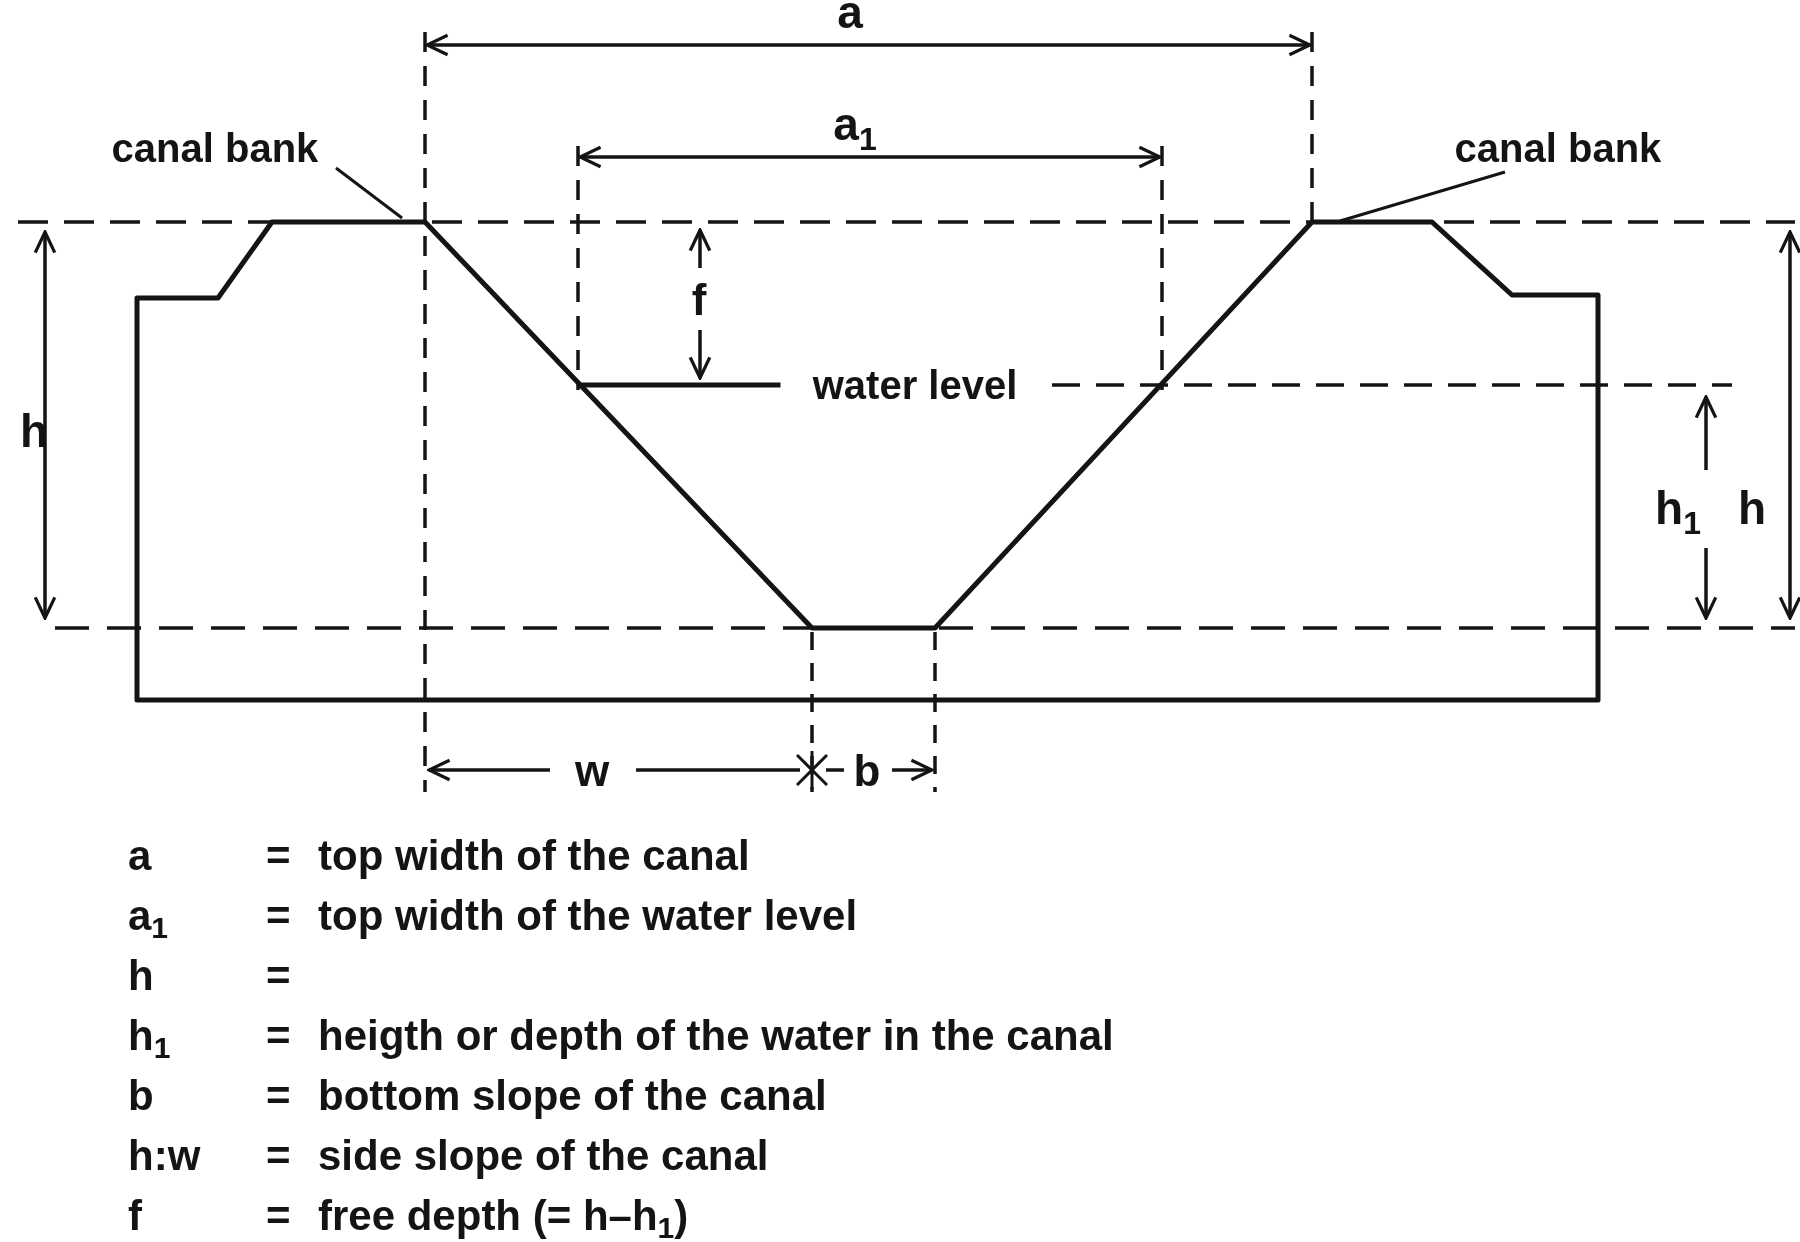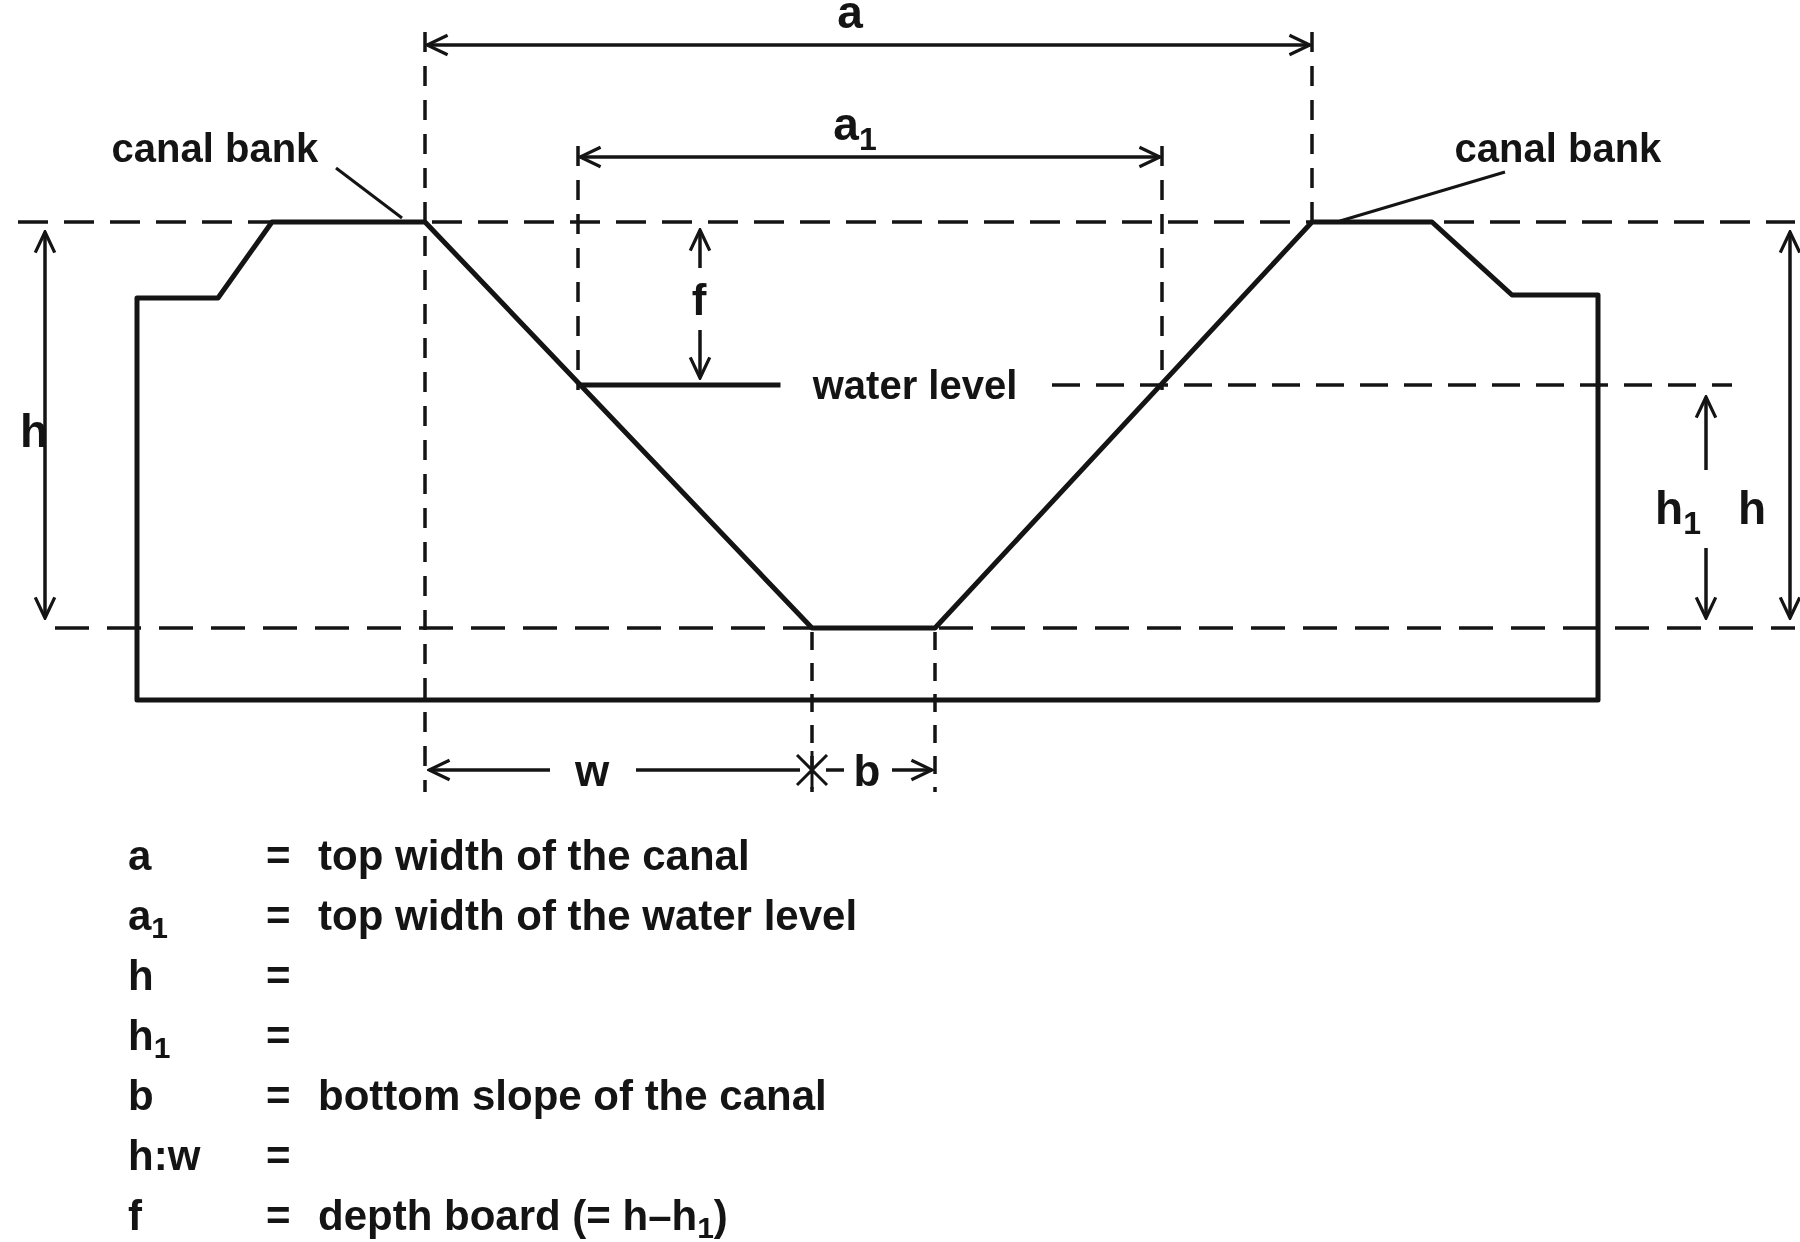--- a/index.html
+++ b/index.html
@@ -140,6 +140,7 @@
     <div class="legend-row">
       <span class="sym"><span>h</span><sub>1</sub></span>
       <span class="eq">=</span>
+      <span class="desc"><span>heigth or depth of the water in the canal</span><sub></sub><span></span></span>
     </div>
 
     <div class="legend-row">

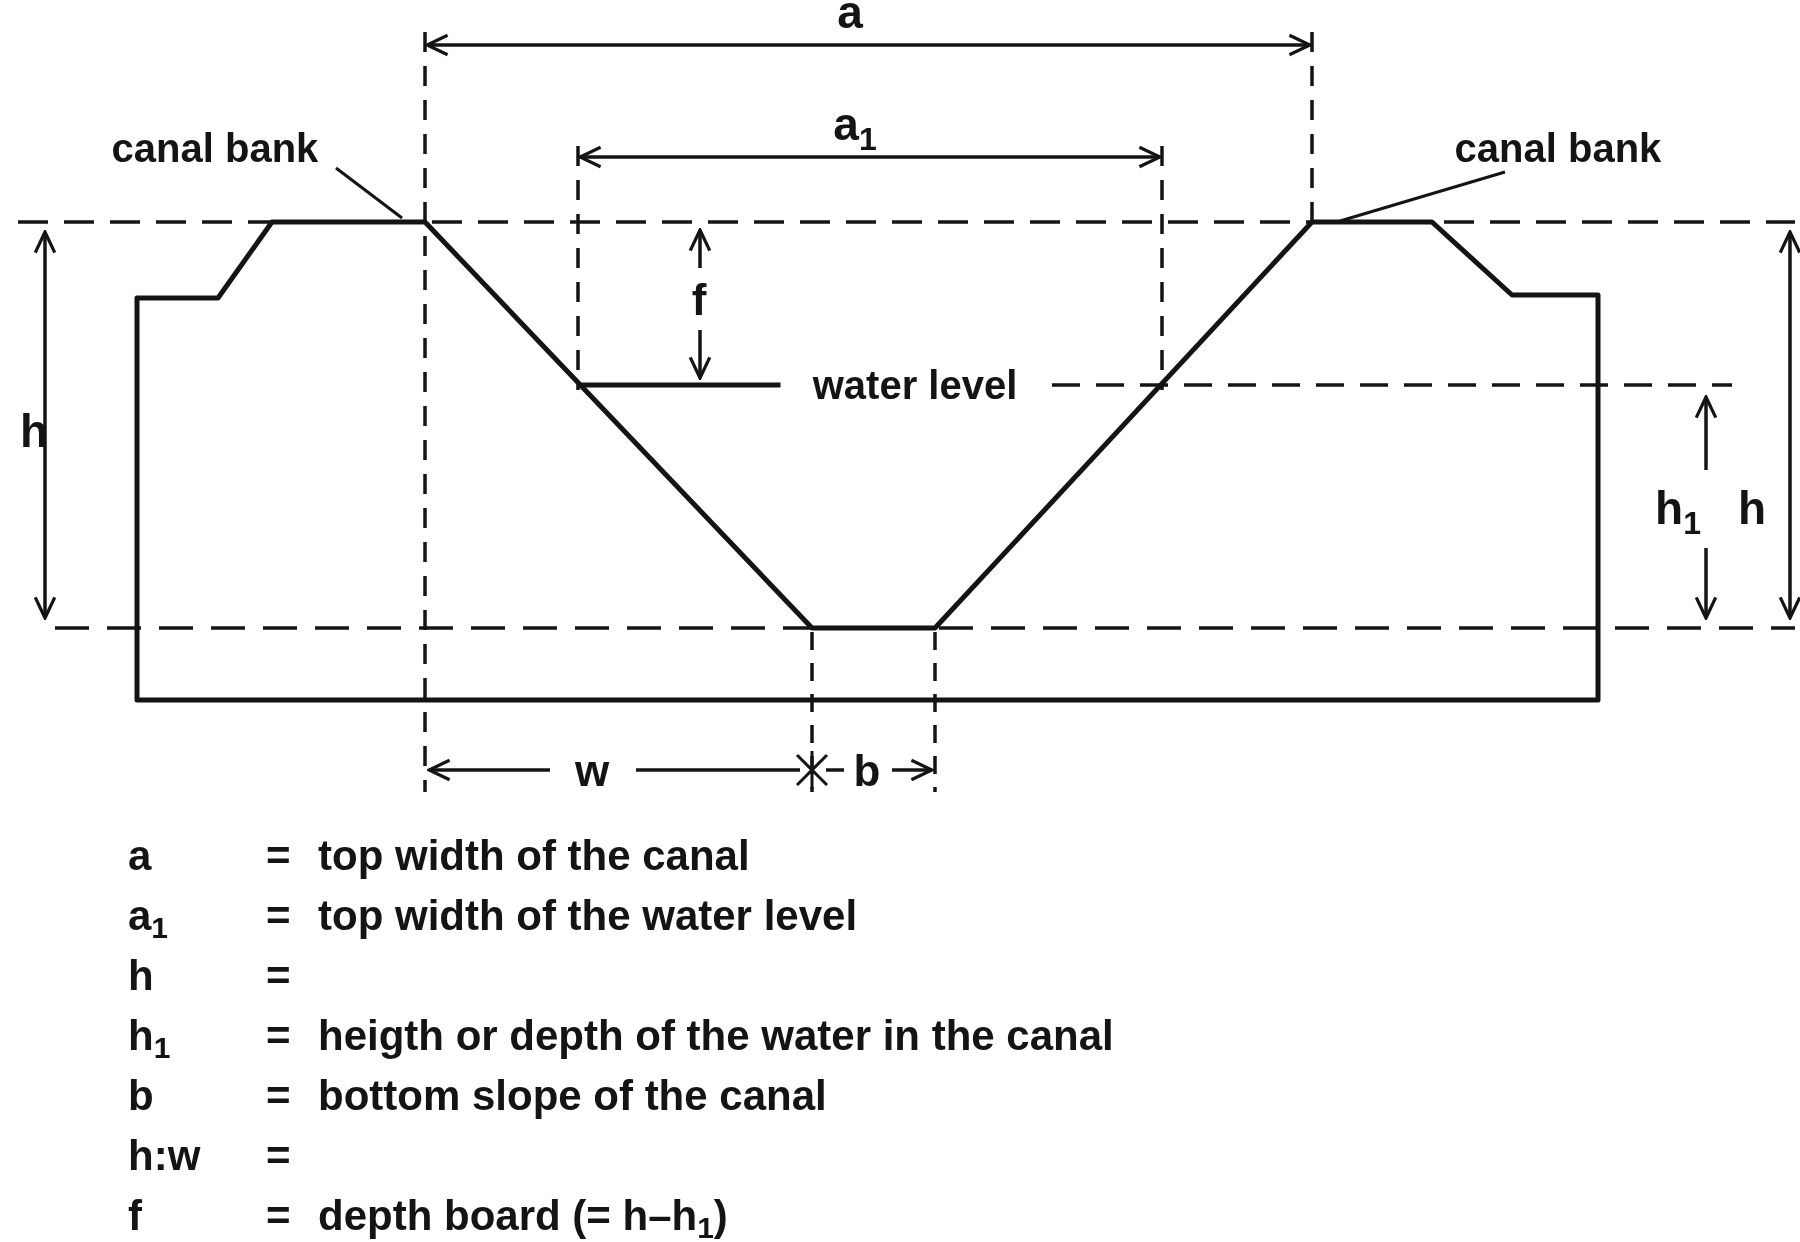--- a/index.html
+++ b/index.html
@@ -152,6 +152,7 @@
     <div class="legend-row">
       <span class="sym"><span>h:w</span><sub></sub></span>
       <span class="eq">=</span>
+      <span class="desc"><span>side slope of the canal</span><sub></sub><span></span></span>
     </div>
 
     <div class="legend-row">

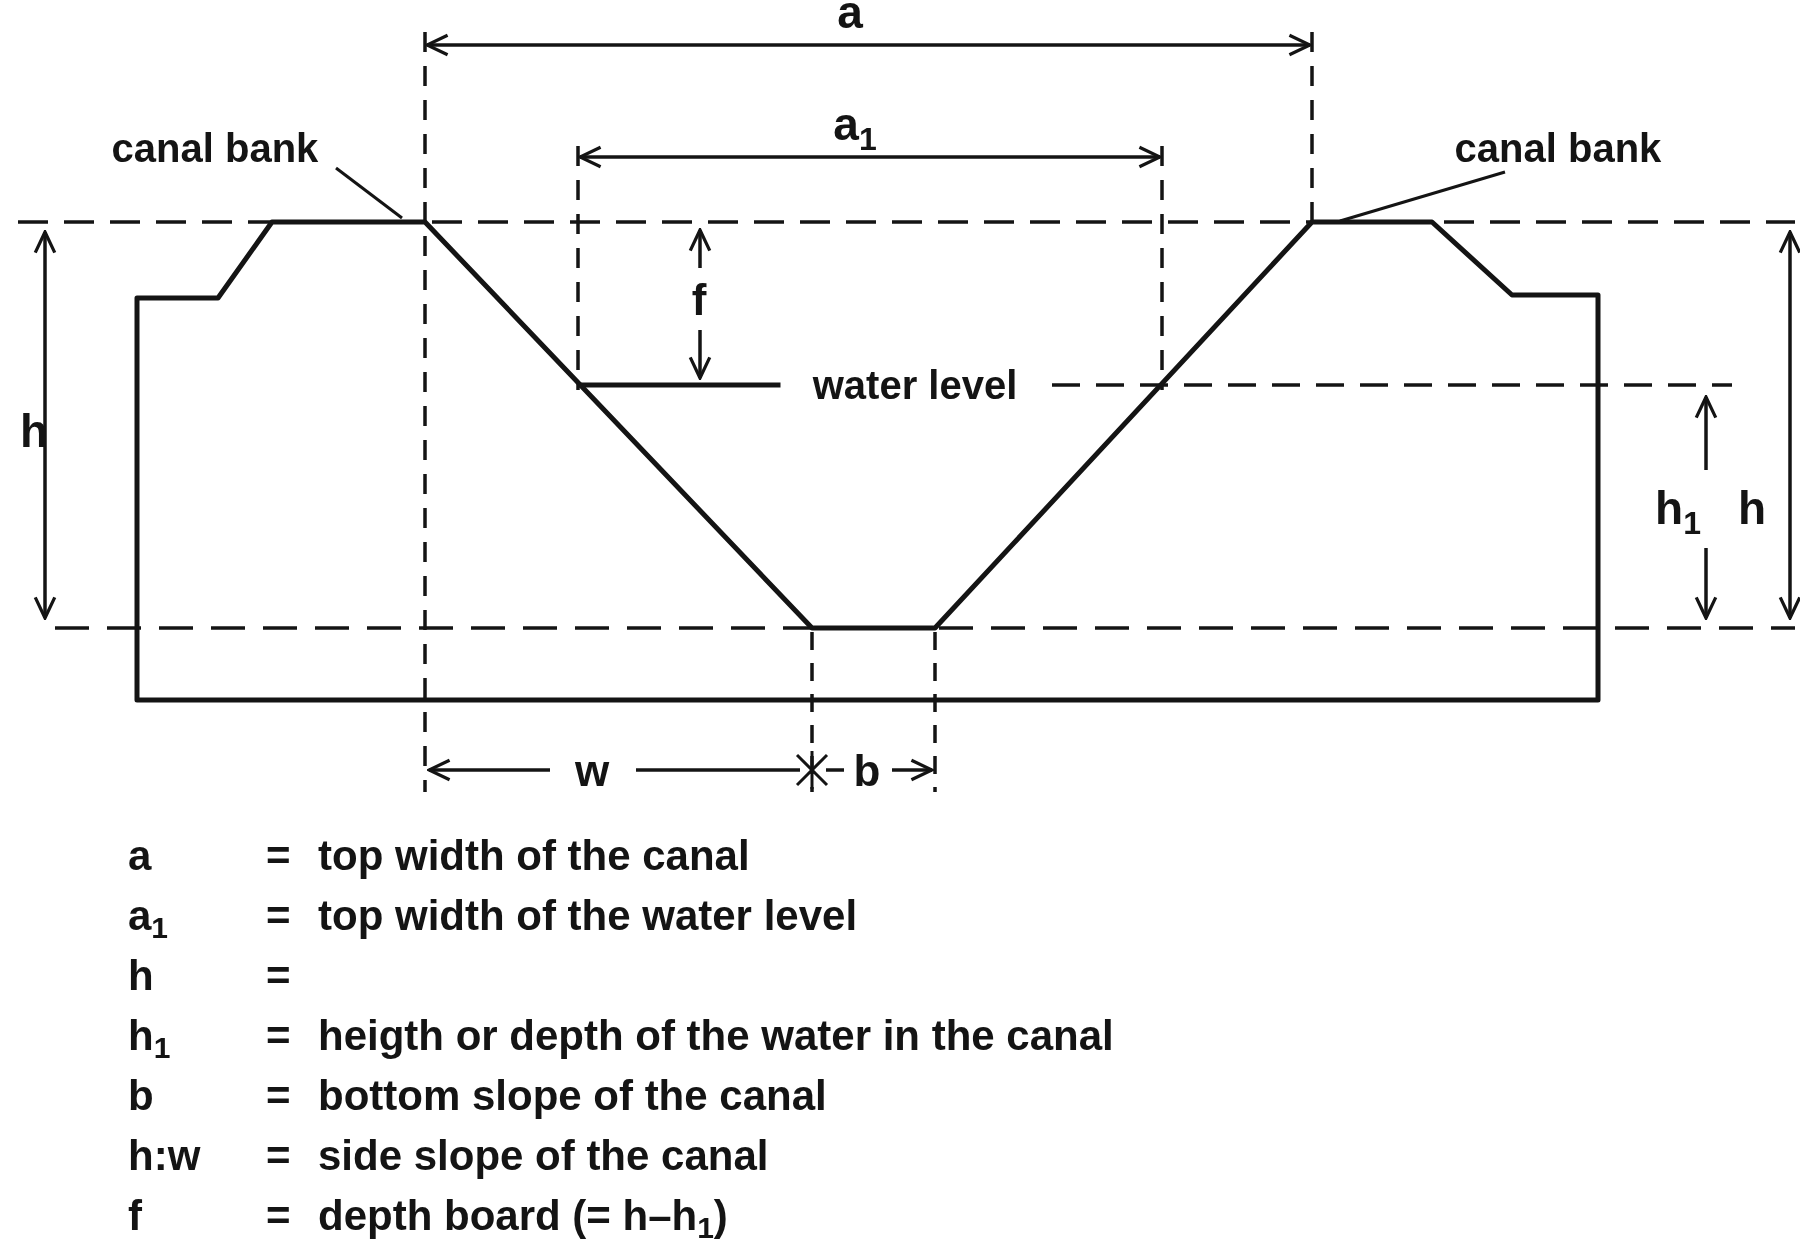--- a/index.html
+++ b/index.html
@@ -158,7 +158,7 @@
     <div class="legend-row">
       <span class="sym"><span>f</span><sub></sub></span>
       <span class="eq">=</span>
-      <span class="desc"><span>depth board (= h–h</span><sub>1</sub><span>)</span></span>
+      <span class="desc"><span>free depth (= h–h</span><sub>1</sub><span>)</span></span>
     </div>
 
   </div>

